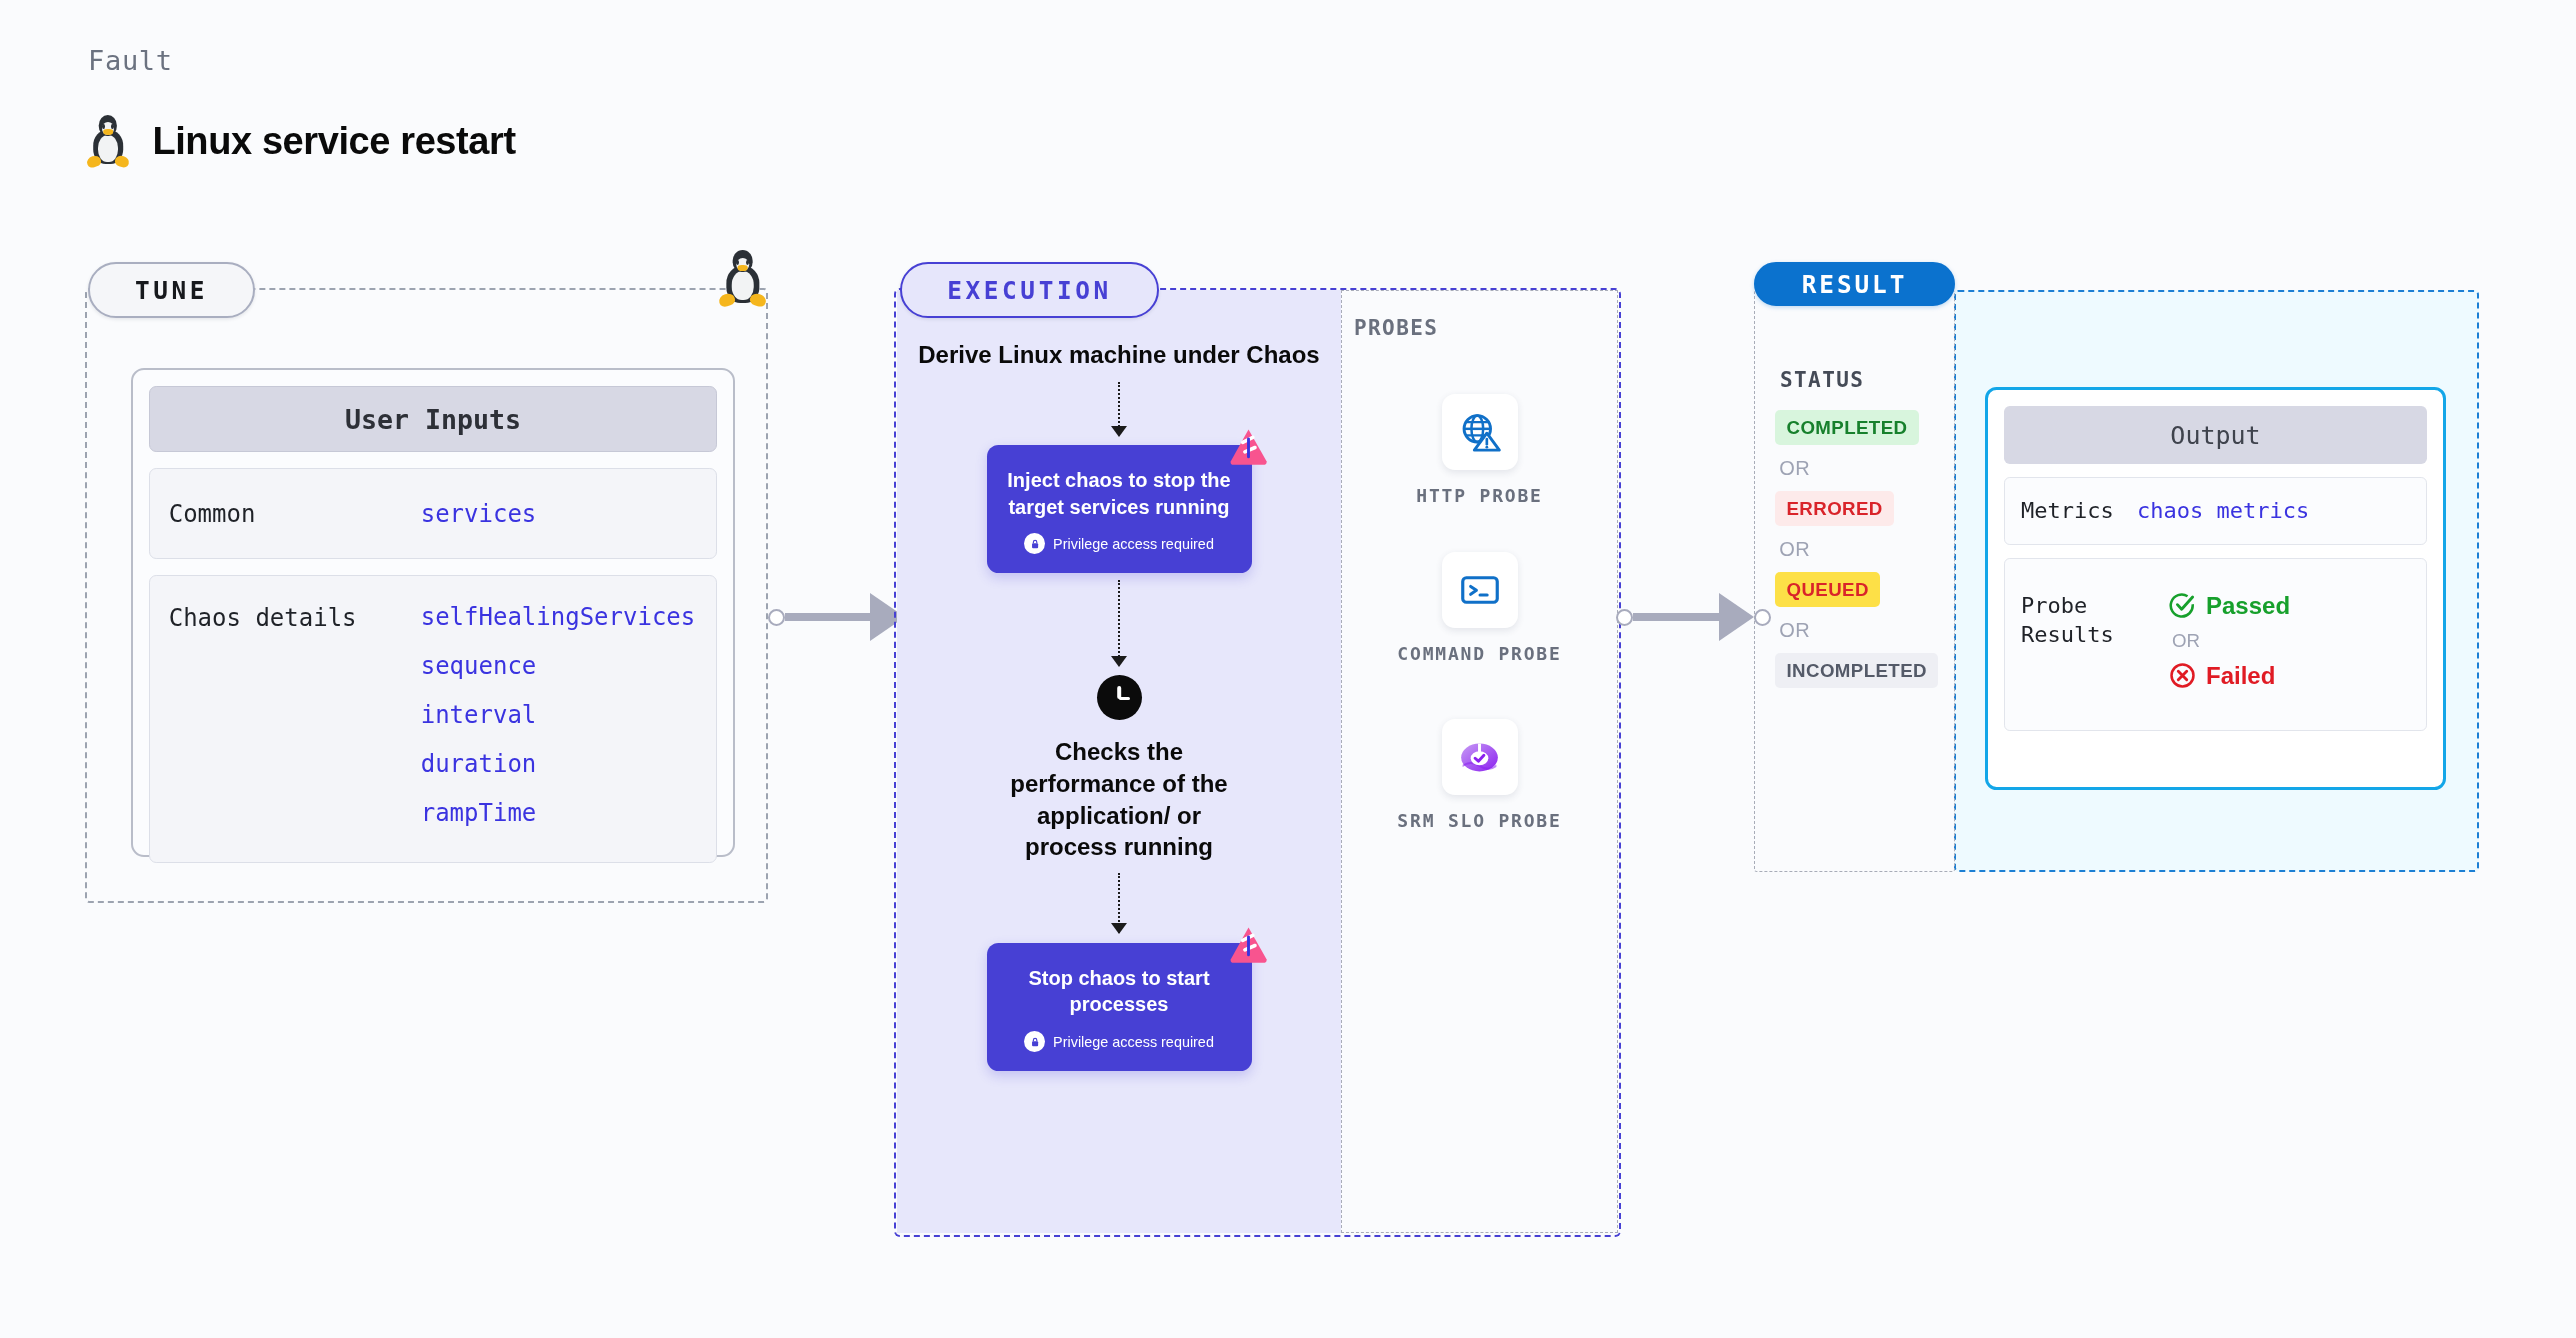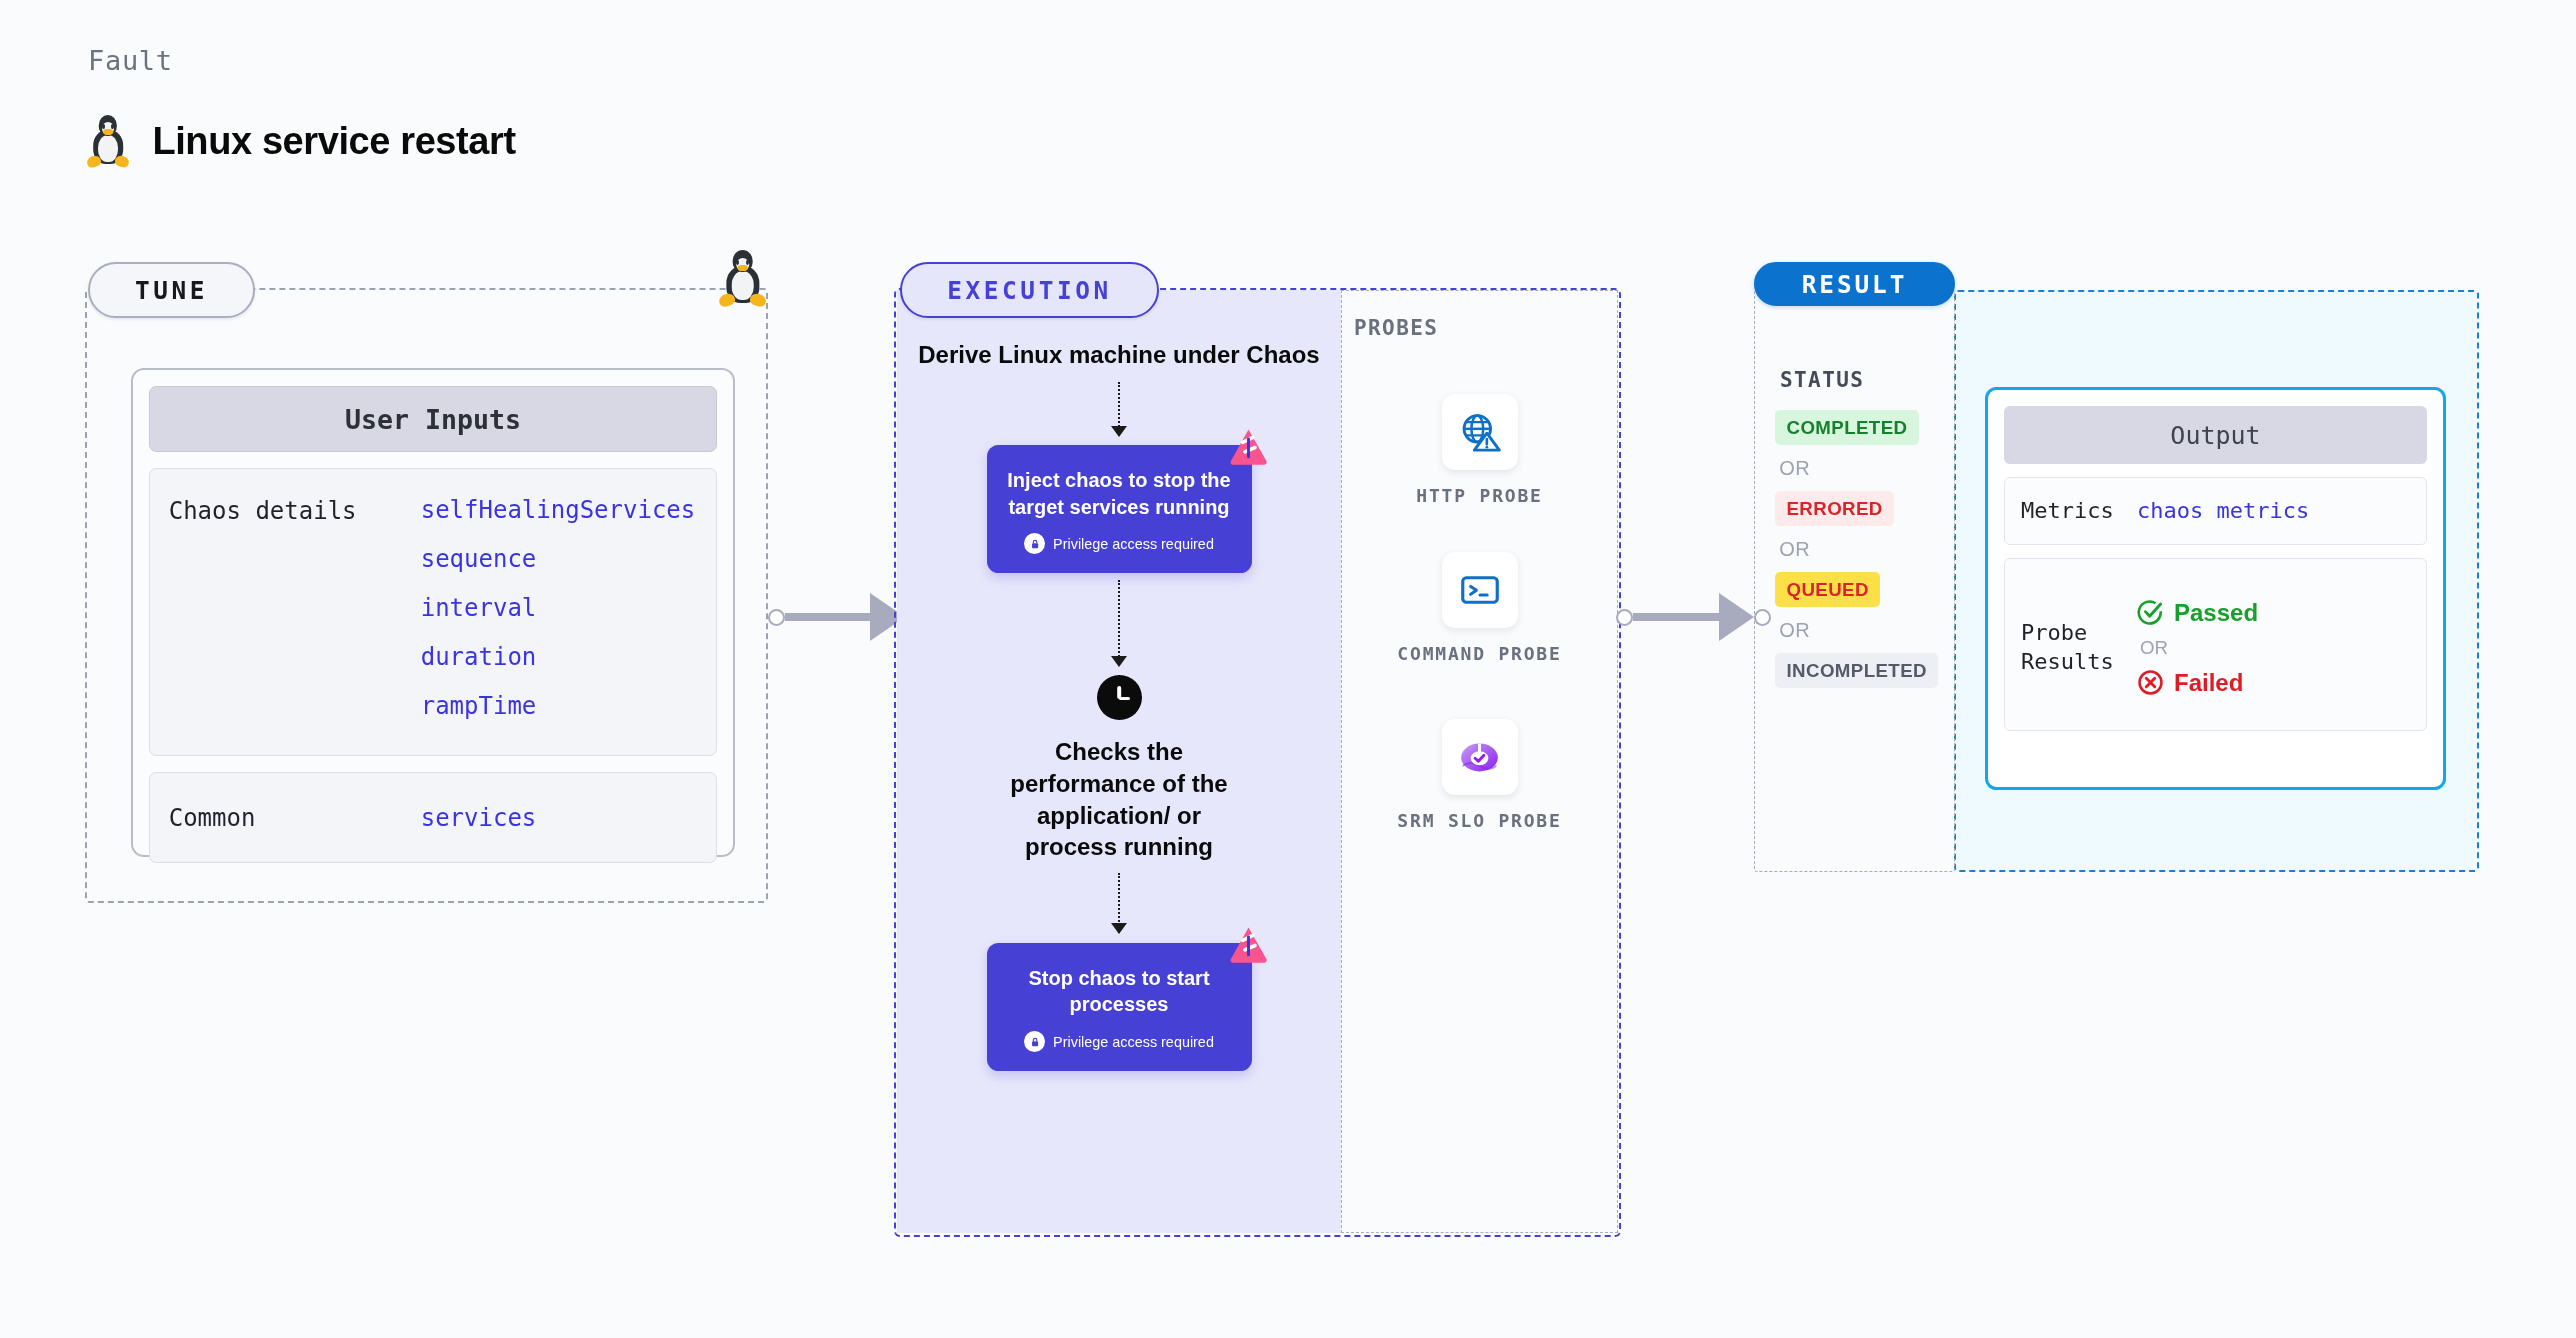--- a/index.html
+++ b/index.html
@@ -292,6 +292,13 @@
   <div class="inputs-card">
     <div class="inputs-head">User Inputs</div>
 
+    <div class="inputs-group">
+      <div class="group-label">Common</div>
+      <div class="group-vals">
+        <div class="param">services</div>
+      </div>
+    </div>
+
     <div class="inputs-group tall">
       <div class="group-label">Chaos details</div>
       <div class="group-vals">
@@ -300,13 +307,6 @@
         <div class="param">interval</div>
         <div class="param">duration</div>
         <div class="param">rampTime</div>
-      </div>
-    </div>
-
-    <div class="inputs-group">
-      <div class="group-label">Common</div>
-      <div class="group-vals">
-        <div class="param">services</div>
       </div>
     </div>
   </div>

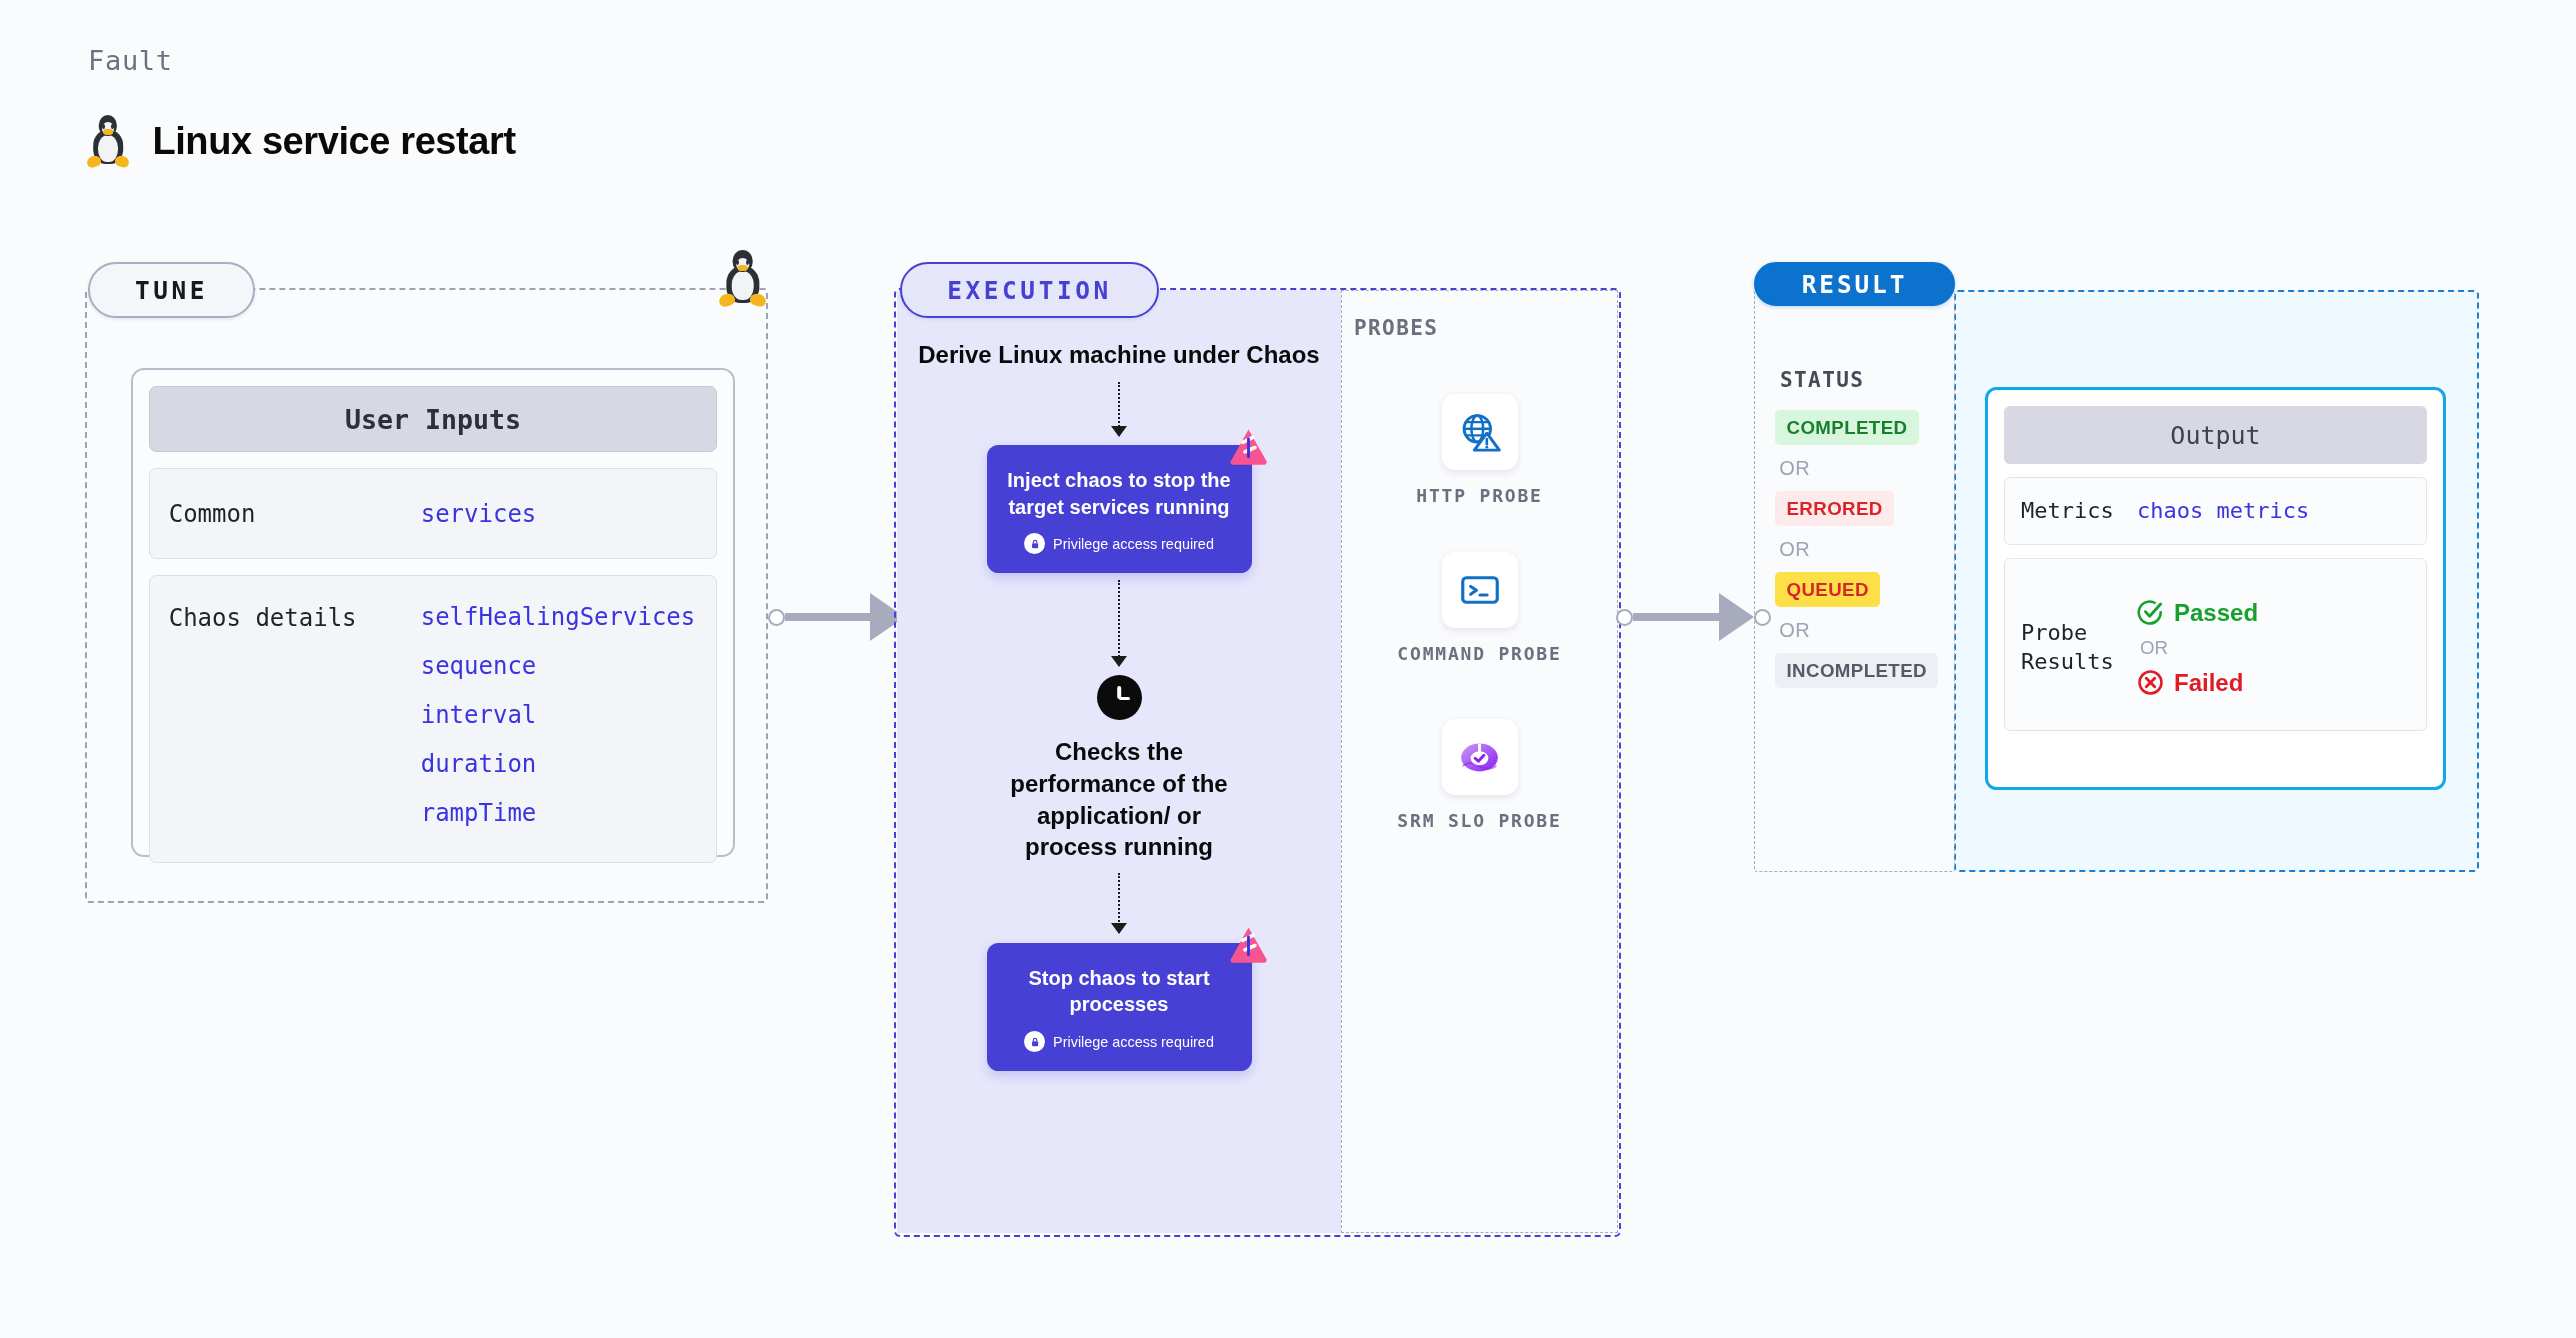--- a/index.html
+++ b/index.html
@@ -240,7 +240,7 @@
     margin-top: 13px; background: #fbfcfe; border: 0.7px solid #e2e5ec; border-radius: 5.8px;
     display: flex; padding: 18.7px 0 18.7px 16px; align-items: center;
   }
-  .out-row.tall { align-items: center; padding-top: 25px; min-height: 173px; }
+  .out-row.tall { align-items: flex-start; padding-top: 33px; min-height: 173px; gap: 32px; }
   .out-label {
     width: 116px; flex: 0 0 116px;
     font-family: "DejaVu Sans Mono", monospace; font-size: 22px; color: #1f2228; line-height: 1.3;

